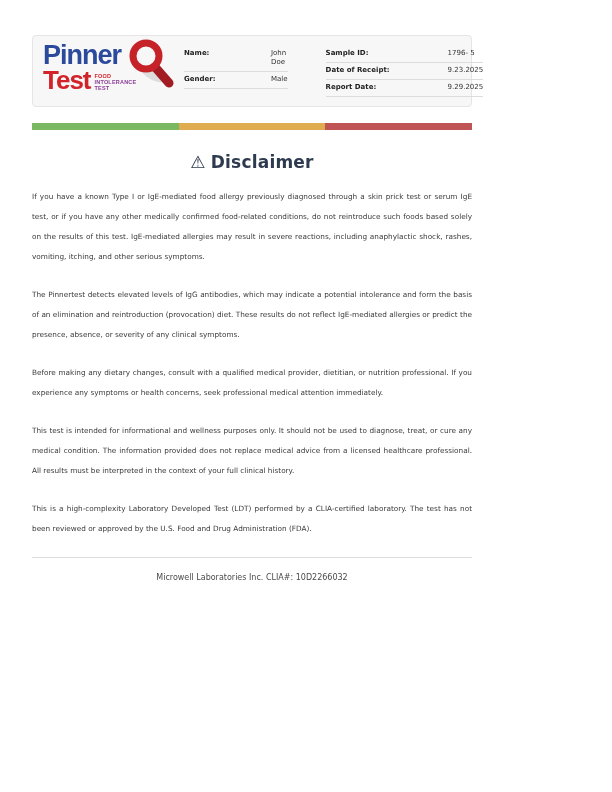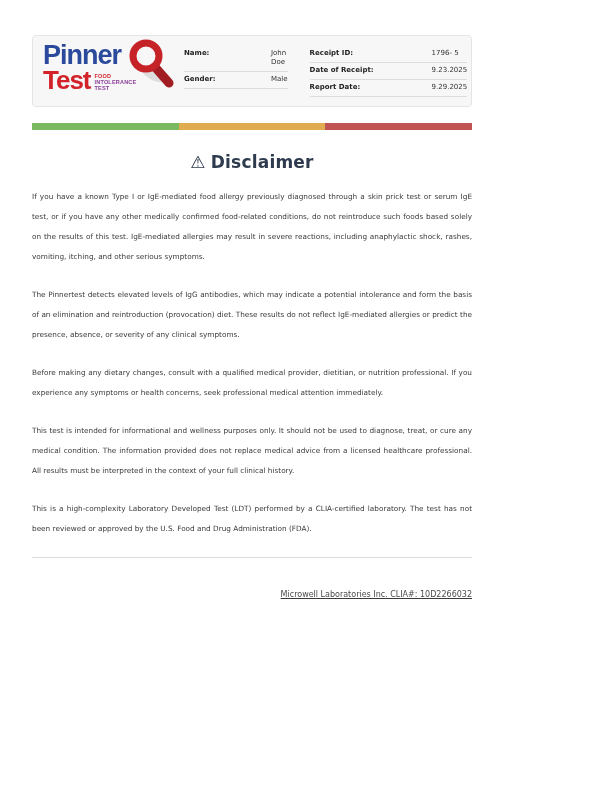--- a/index.html
+++ b/index.html
@@ -49,7 +49,7 @@
   .magnifier { position: absolute; top: -4px; right: -8px; }
 
   
-  .info-tables { flex: 1; display: flex; gap: 22px; margin-left: 16px; }
+  .info-tables { flex: 1; display: flex; gap: 38px; margin-left: 16px; }
   .info-table { flex: 1; }
   .info-row {
     display: flex;

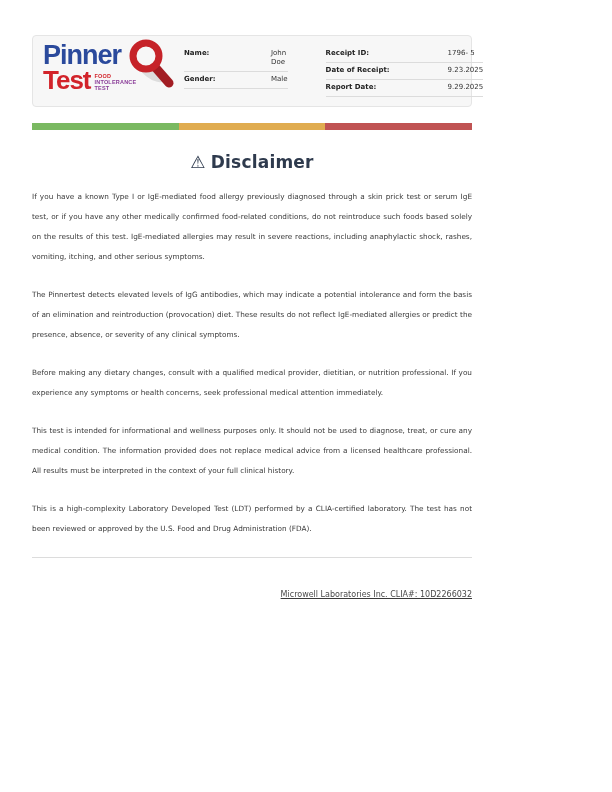--- a/index.html
+++ b/index.html
@@ -136,7 +136,7 @@
 
       <div class="info-table sample-table">
         <div class="info-row">
-          <span class="info-label">Receipt ID:</span>
+          <span class="info-label">Sample ID:</span>
           <span class="info-value">1796- 5</span>
         </div>
         <div class="info-row">

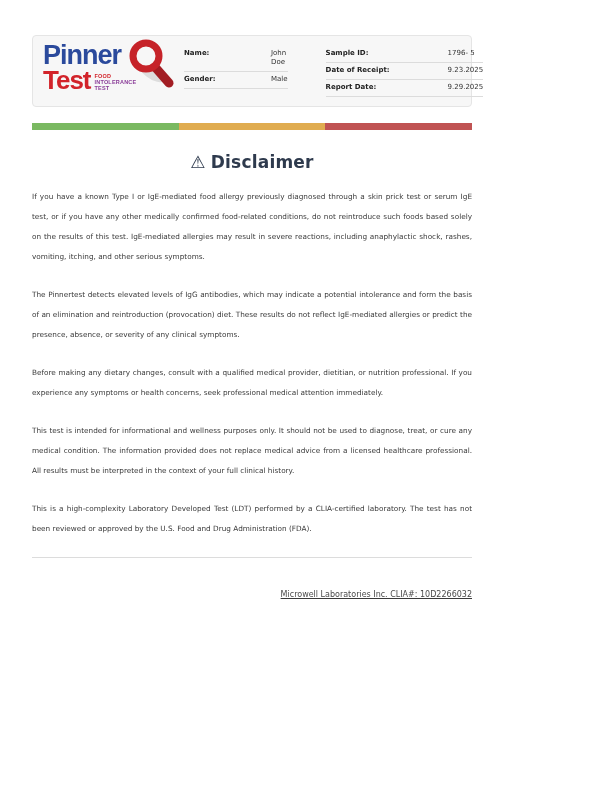--- a/index.html
+++ b/index.html
@@ -91,7 +91,7 @@
     border: none; border-top: 1px solid #dcdcdc;
     margin-top: 7px;
   }
-  .footer { text-align: right; margin-top: 32px; text-decoration: underline; }
+  .footer { text-align: center; margin-top: 15px; }
   .footer p { font-size: 8px; color: #4a4a4a; line-height: 10px; }
   .footer .address-line { margin-top: 13px; }
 </style>

